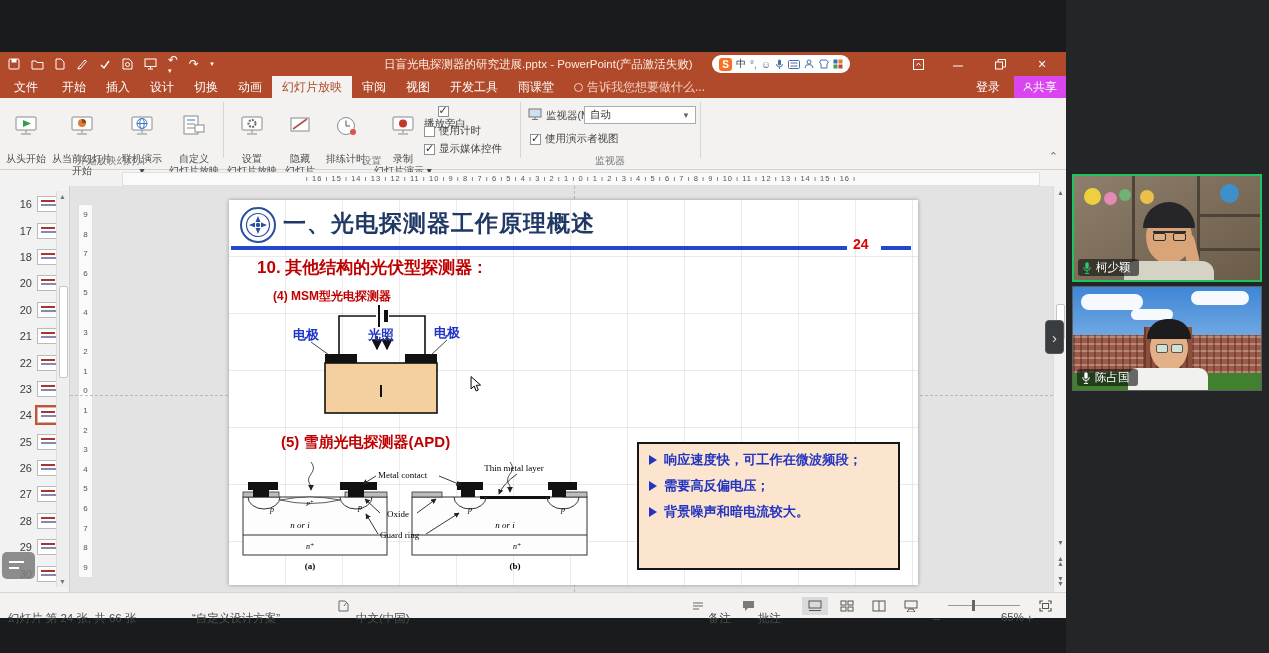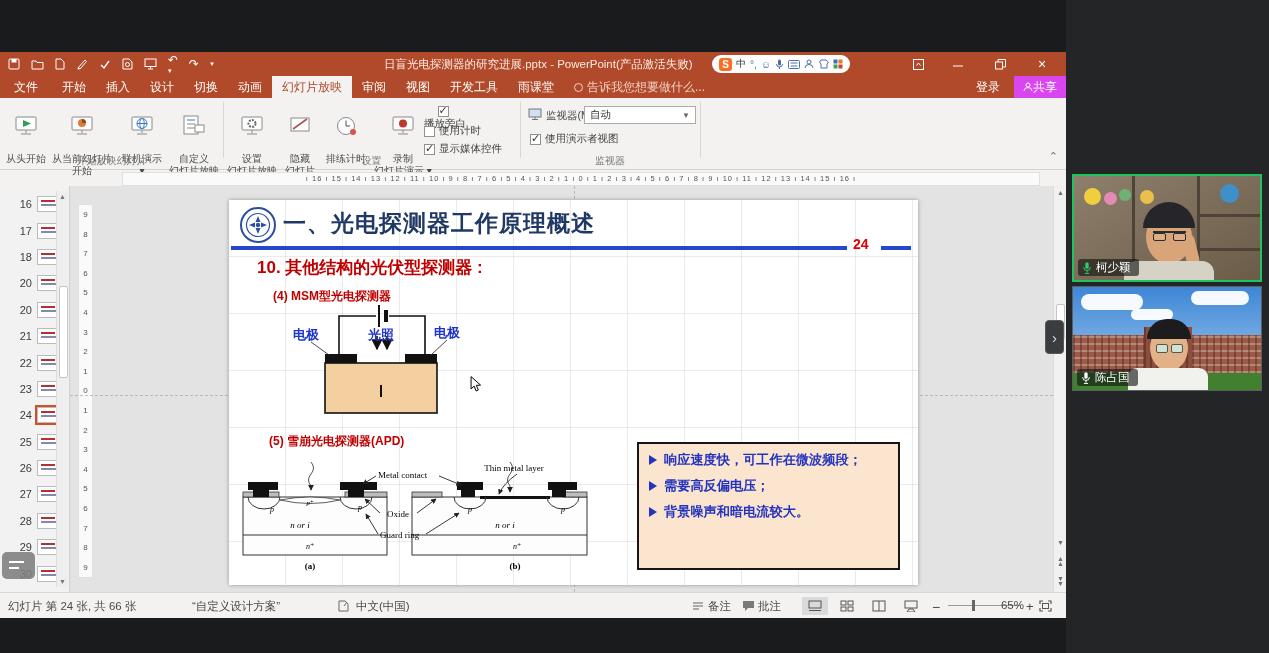--- a/index.html
+++ b/index.html
@@ -96,7 +96,7 @@
 .pagenum{position:absolute;left:624px;top:36px;font-size:14px;font-weight:bold;color:#e00000}
 .heading{position:absolute;left:28px;top:56px;font-size:17px;font-weight:bold;color:#c00000}
 .sec4{position:absolute;left:44px;top:88px;font-size:12px;font-weight:bold;color:#c00000}
-.sec5{position:absolute;left:40px;top:233px;font-size:12px;font-weight:bold;color:#c00000}
+.sec5{position:absolute;left:52px;top:233px;font-size:15px;font-weight:bold;color:#c00000}
 .msm-label{position:absolute;font-size:13px;font-weight:bold;color:#2036c8}
 .pbox{position:absolute;background:#fbe5cf;border:2px solid #161616;padding:8px 10px 2px 10px}
 #box1{left:268px;top:92px;width:405px;height:120px}

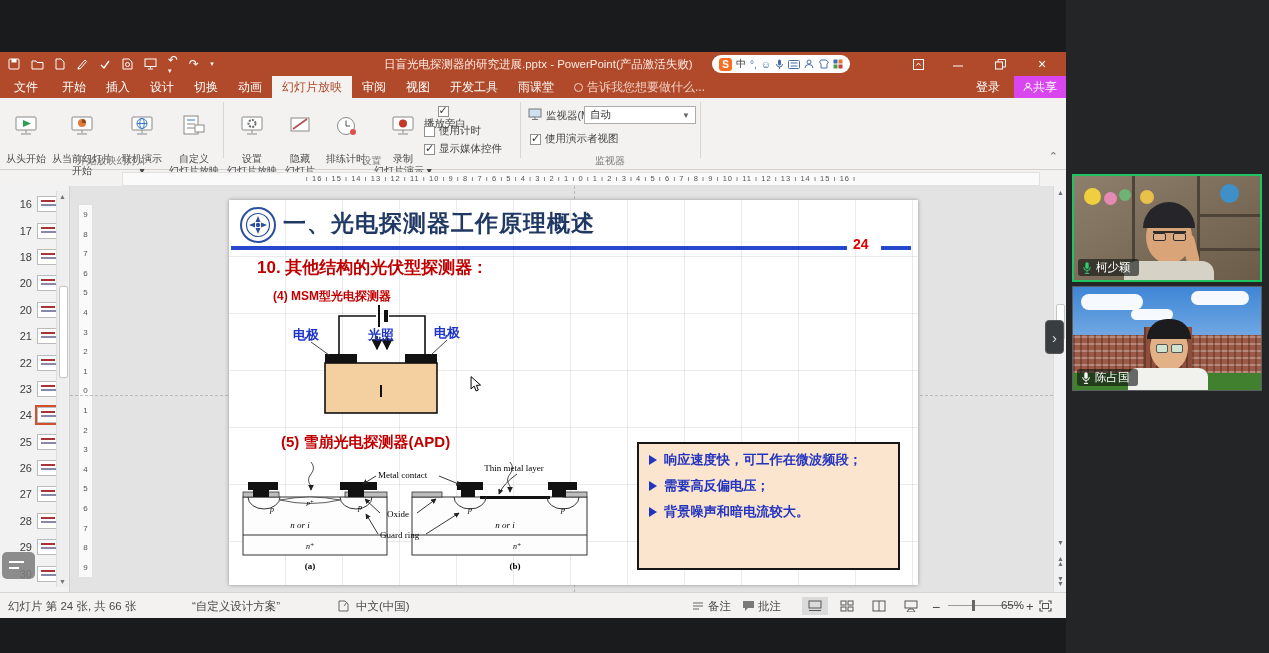--- a/index.html
+++ b/index.html
@@ -108,7 +108,7 @@
 .logo-seal{position:absolute;left:10px;top:6px;width:38px;height:38px}
 
 #statusbar{position:absolute;left:0;top:540px;width:100%;height:26px;background:#f3f2f1;border-top:1px solid #d8d6d4;font-size:11.5px;color:#4a4a4a}
-#statusbar .s{position:absolute;top:6px;white-space:nowrap}
+#statusbar .s{position:absolute;top:18px;white-space:nowrap}
 .viewico{position:absolute;top:4px;width:26px;height:18px;display:flex;align-items:center;justify-content:center}
 .viewico.on{background:#dadada}
 .zoom-track{position:absolute;left:918px;top:12px;width:84px;height:1px;background:#9a9a9a}

